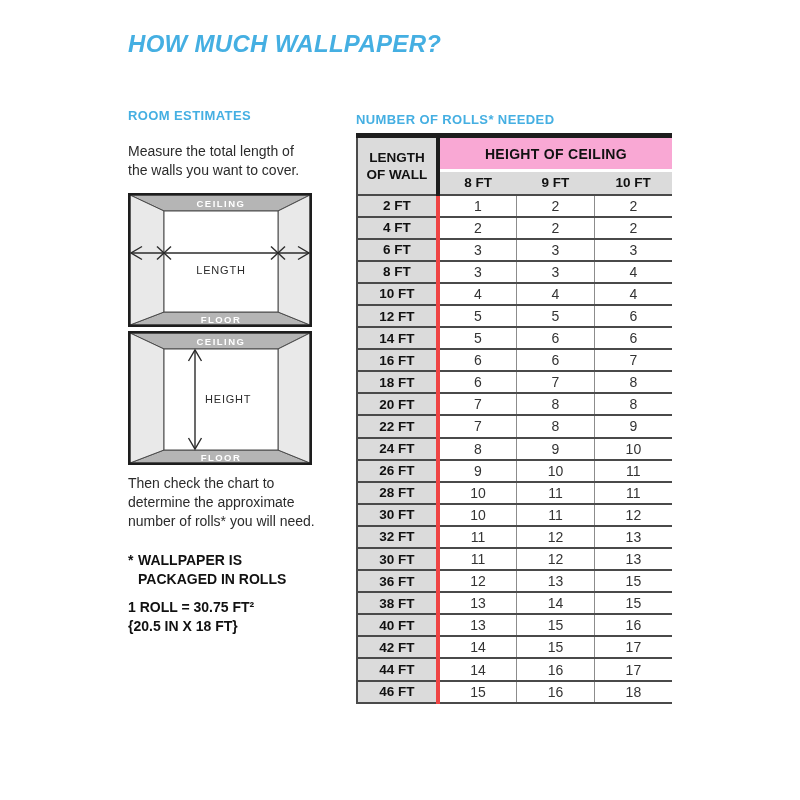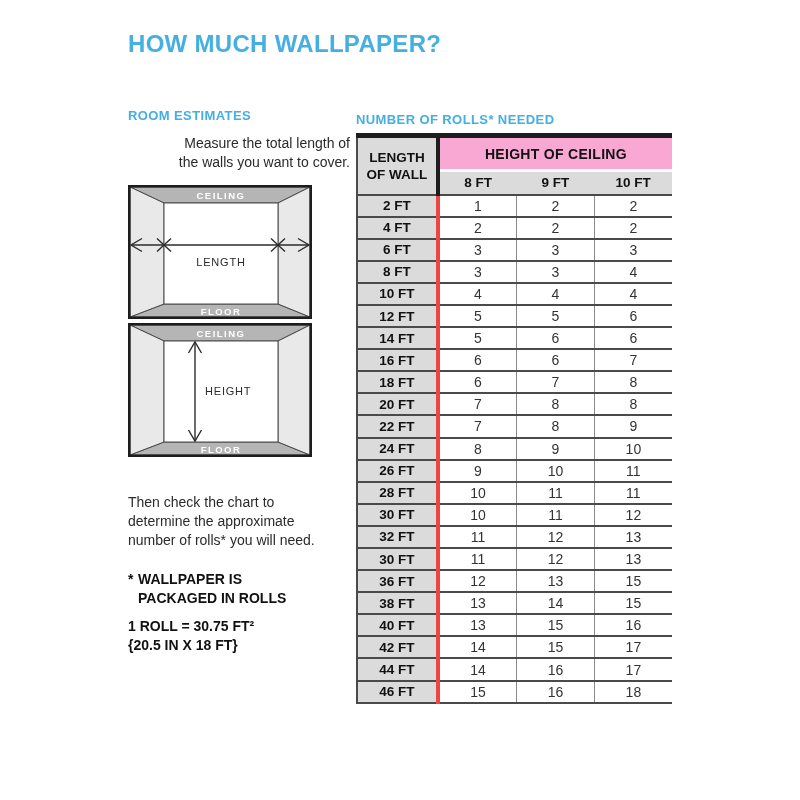--- a/index.html
+++ b/index.html
@@ -9,7 +9,7 @@
 
   .page-title {
     position:absolute; left:128px; top:30px;
-    font-size:24px; font-weight:bold; color:var(--accent); letter-spacing:0.3px;
+    font-size:24px; font-weight:bold; color:var(--accent); letter-spacing:0.3px;font-style:italic;
   }
 
   

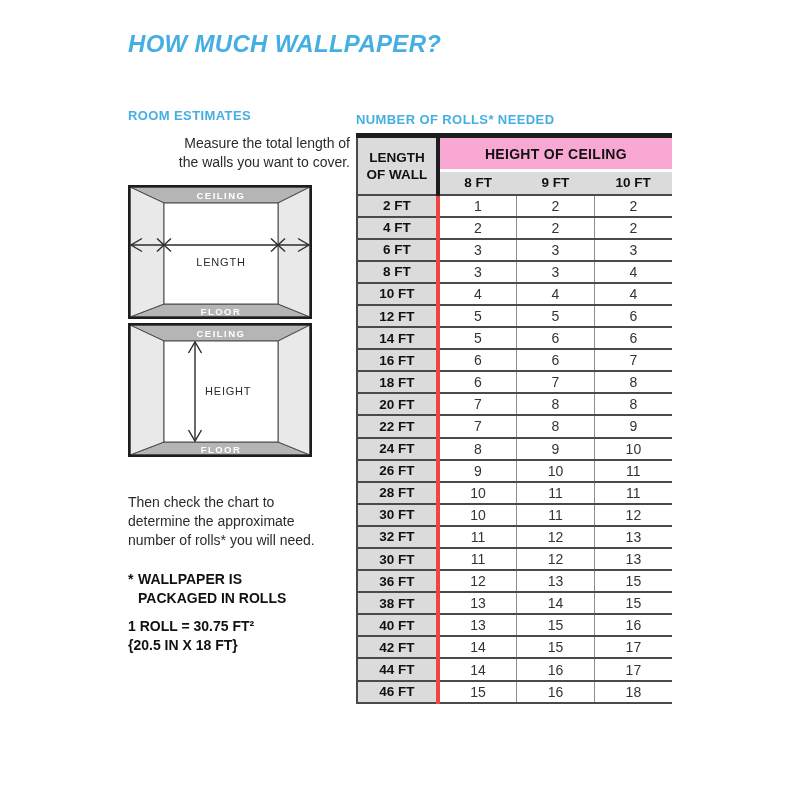--- a/index.html
+++ b/index.html
@@ -18,7 +18,7 @@
   .step-text {
     font-size:14px; line-height:19px; color:#2b2b2b; white-space:pre-line;
   }
-  .step1 { margin-top:11px;text-align:right; }
+  .step1 { margin-top:19px; }
   .step2 { margin-top:24px; }
   .step3 { margin-top:36px; }
   .room-svg { display:block; margin-top:13px; }

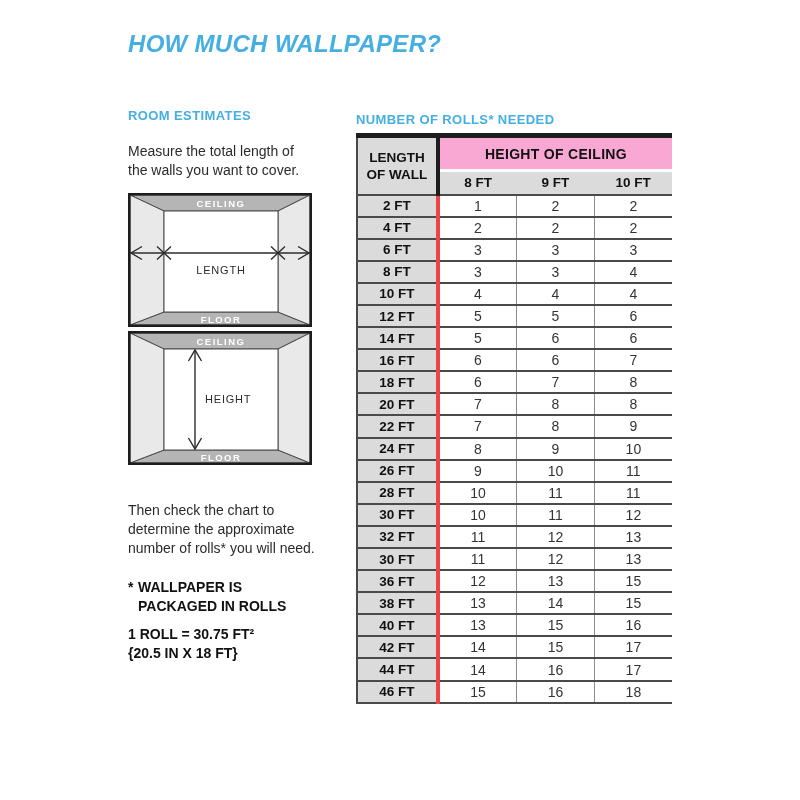--- a/index.html
+++ b/index.html
@@ -20,7 +20,7 @@
   }
   .step1 { margin-top:19px; }
   .step2 { margin-top:24px; }
-  .step3 { margin-top:36px; }
+  .step3 { margin-top:9px; }
   .room-svg { display:block; margin-top:13px; }
   .room-svg.second { margin-top:4px; }
   .footnote { display:flex; margin-top:20px; font-size:14px; font-weight:bold; color:#111; line-height:19px; }

